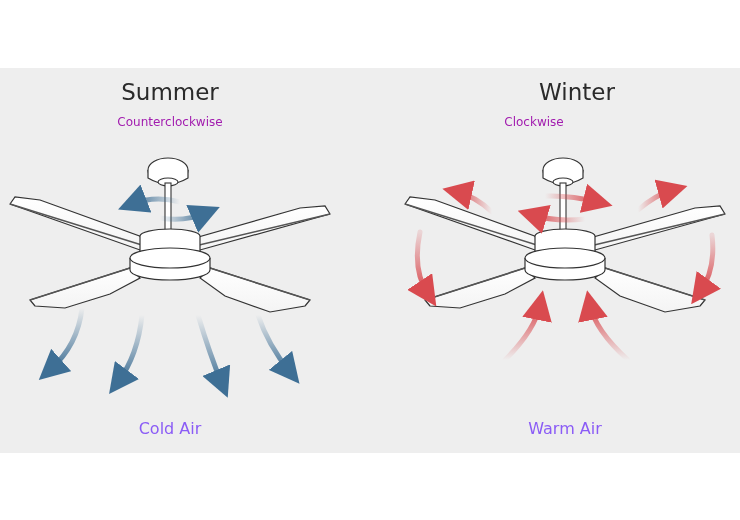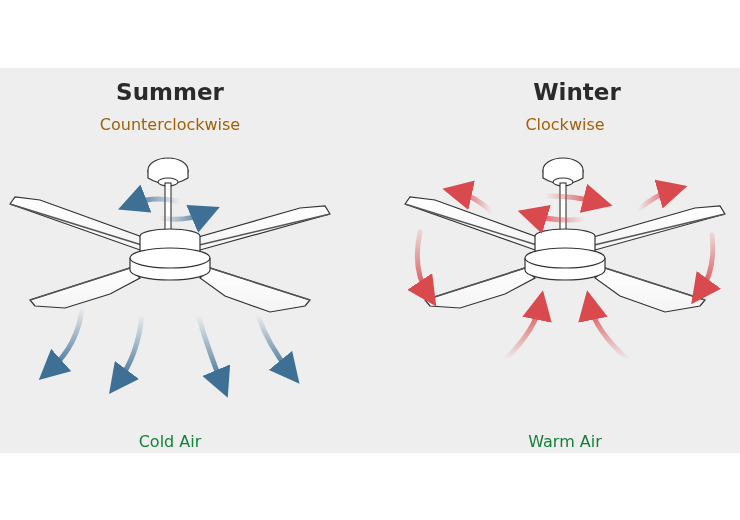--- a/index.html
+++ b/index.html
@@ -5,7 +5,7 @@
   html, body { margin:0; padding:0; background:#ffffff; }
   body { width:740px; height:520px; position:relative; overflow:hidden; font-family:"Liberation Sans", sans-serif; }
   .panel { position:absolute; left:0; top:68px; width:740px; height:385px; background:#eeeeee; }
-  .title { position:absolute; font-family:"DejaVu Sans", sans-serif; font-weight:bold; font-size:23px; color:#2a2a2a; transform:translateX(-50%); white-space:nowrap; }
+  .title { position:absolute; font-family:"DejaVu Sans", sans-serif; font-weight:normal; font-size:23px; color:#2a2a2a; transform:translateX(-50%); white-space:nowrap; }
   .subtitle { position:absolute; font-family:"DejaVu Sans", sans-serif; font-size:16px; color:#a16207; transform:translateX(-50%); white-space:nowrap; }
   .caption { position:absolute; font-family:"DejaVu Sans", sans-serif; font-size:16px; color:#15803d; transform:translateX(-50%); white-space:nowrap;margin-top:13px; }
   svg.art { position:absolute; left:0; top:0; }

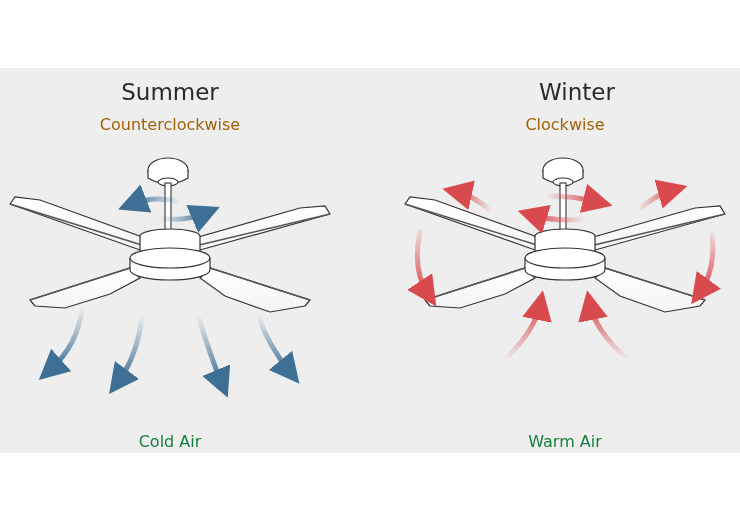--- a/index.html
+++ b/index.html
@@ -6,7 +6,7 @@
   body { width:740px; height:520px; position:relative; overflow:hidden; font-family:"Liberation Sans", sans-serif; }
   .panel { position:absolute; left:0; top:68px; width:740px; height:385px; background:#eeeeee; }
   .title { position:absolute; font-family:"DejaVu Sans", sans-serif; font-weight:normal; font-size:23px; color:#2a2a2a; transform:translateX(-50%); white-space:nowrap; }
-  .subtitle { position:absolute; font-family:"DejaVu Sans", sans-serif; font-size:16px; color:#a16207; transform:translateX(-50%); white-space:nowrap; }
+  .subtitle { position:absolute; font-family:"DejaVu Sans", sans-serif; font-size:12px; color:#a21caf; transform:translateX(-50%); white-space:nowrap; }
   .caption { position:absolute; font-family:"DejaVu Sans", sans-serif; font-size:16px; color:#15803d; transform:translateX(-50%); white-space:nowrap;margin-top:13px; }
   svg.art { position:absolute; left:0; top:0; }
 </style>

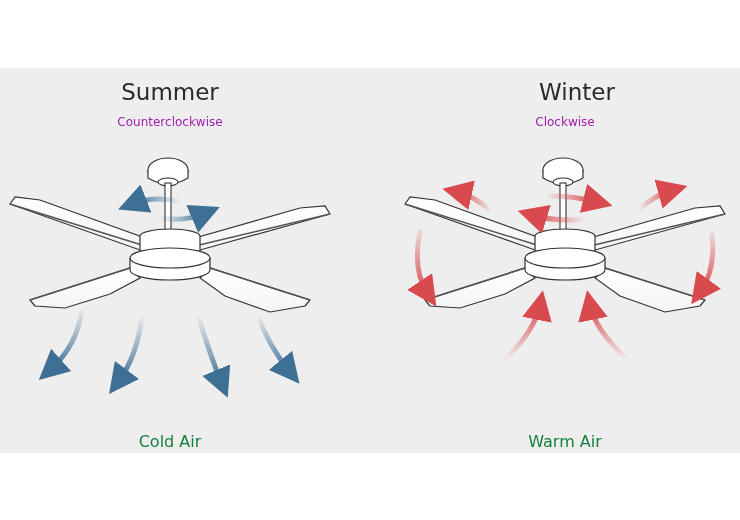--- a/index.html
+++ b/index.html
@@ -125,7 +125,7 @@
 <div class="caption" style="left:170px; top:419px;">Cold Air</div>
 
 <div class="title" style="left:565px; top:79px;margin-left:12px;">Winter</div>
-<div class="subtitle" style="left:565px; top:115px;">Clockwise</div>
+<div class="subtitle" style="left:534px; top:115px;">Clockwise</div>
 <div class="caption" style="left:565px; top:419px;text-align:right;">Warm Air</div>
 
 </body></html>

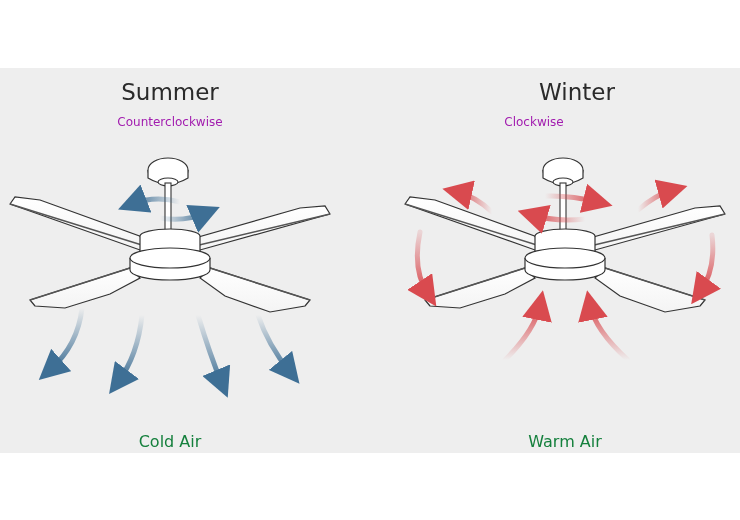--- a/index.html
+++ b/index.html
@@ -7,7 +7,7 @@
   .panel { position:absolute; left:0; top:68px; width:740px; height:385px; background:#eeeeee; }
   .title { position:absolute; font-family:"DejaVu Sans", sans-serif; font-weight:normal; font-size:23px; color:#2a2a2a; transform:translateX(-50%); white-space:nowrap; }
   .subtitle { position:absolute; font-family:"DejaVu Sans", sans-serif; font-size:12px; color:#a21caf; transform:translateX(-50%); white-space:nowrap; }
-  .caption { position:absolute; font-family:"DejaVu Sans", sans-serif; font-size:16px; color:#15803d; transform:translateX(-50%); white-space:nowrap;margin-top:13px; }
+  .caption { position:absolute; font-family:"DejaVu Sans", sans-serif; font-size:16px; color:#8b5cf6; transform:translateX(-50%); white-space:nowrap; }
   svg.art { position:absolute; left:0; top:0; }
 </style>
 </head>

